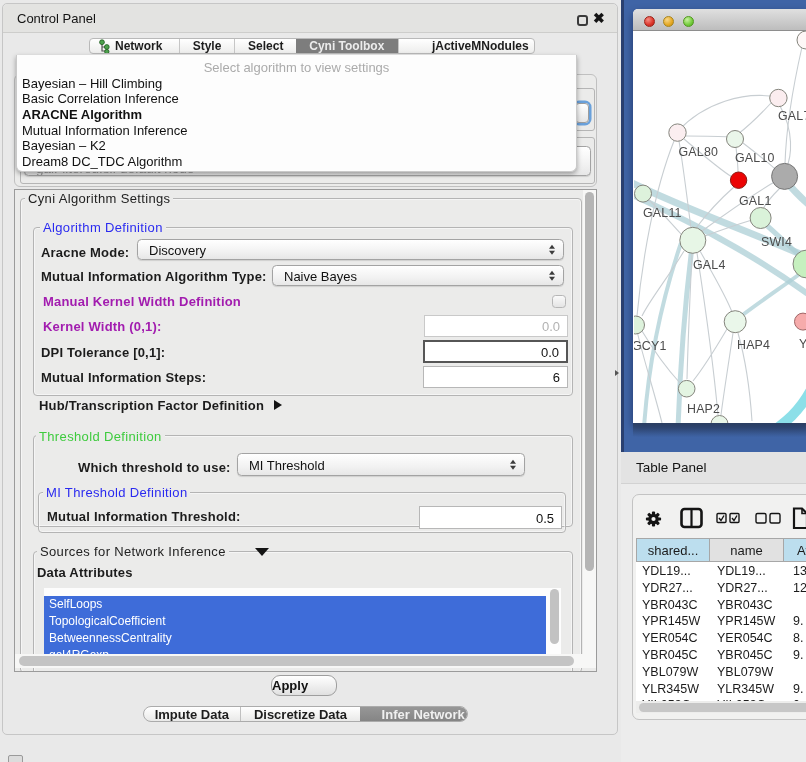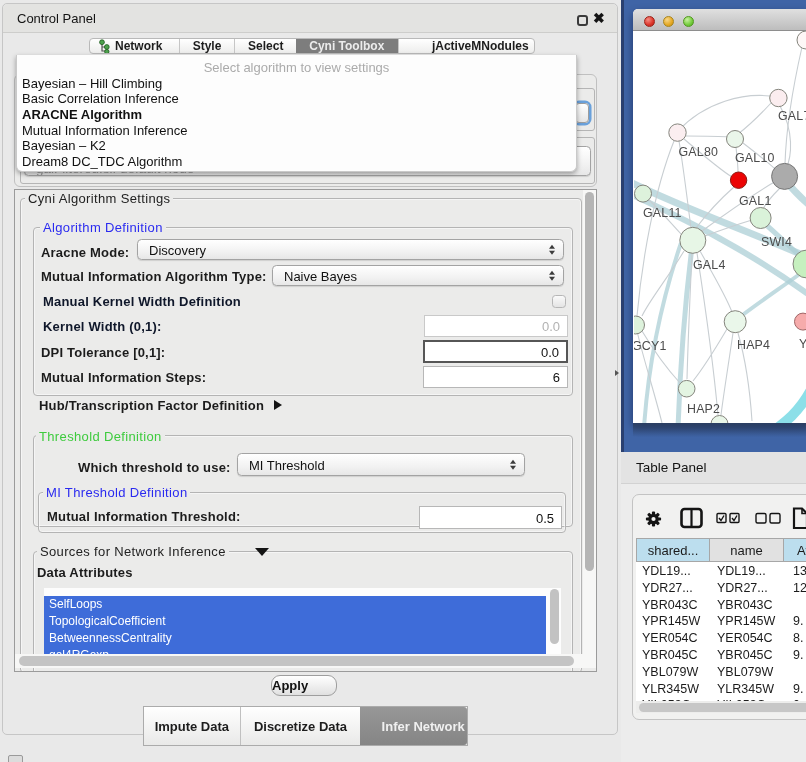--- a/index.html
+++ b/index.html
@@ -7,7 +7,7 @@
   font-family:"Liberation Sans", sans-serif; position:relative; }
 .abs { position:absolute; }
 .lbl { position:absolute; font-size:13px; font-weight:bold; color:#1c1c1c; white-space:nowrap; letter-spacing:0.2px; }
-.lbl.dis { color:#0f172a; }
+.lbl.dis { color:#a21caf; }
 .gtitle { position:absolute; font-size:13px; color:#222; background:#ebebea; padding:0 3px; white-space:nowrap; letter-spacing:0.35px; }
 .gbox { position:absolute; border:1px solid #b4b4b4; border-radius:4px;
   box-shadow: inset 0 0 0 1px rgba(255,255,255,.5); }

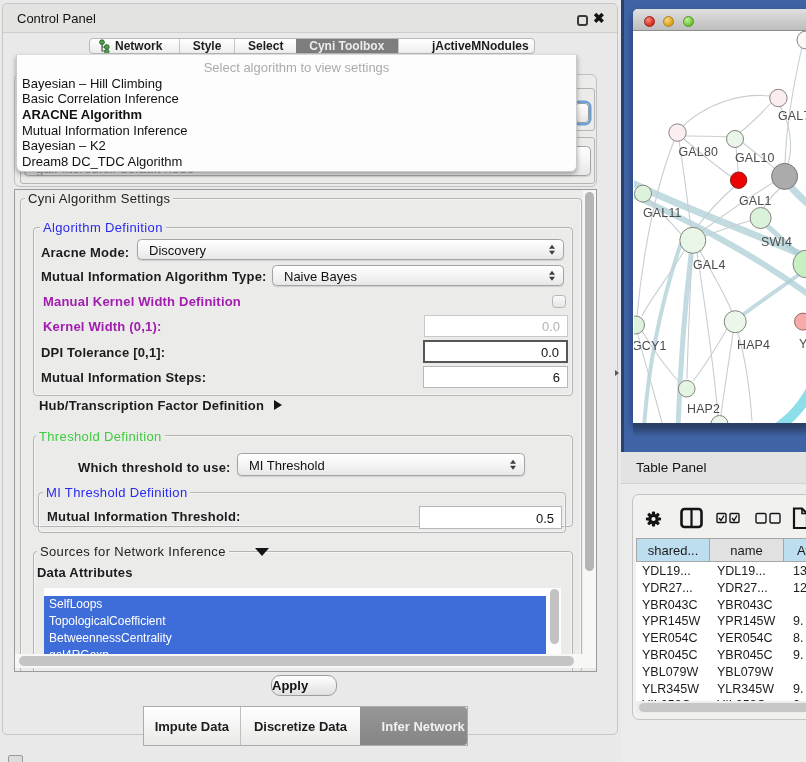--- a/index.html
+++ b/index.html
@@ -141,7 +141,7 @@
 
 <div class="abs" style="left:271px;top:675px;width:66px;height:21px;border:1px solid #9e9e9e;border-radius:9px;background:linear-gradient(#ffffff,#e0e0e0);text-align:left;font-size:13px;font-weight:bold;color:#111;line-height:19px;">Apply</div>
 
-<div class="abs" id="bottabs" style="left:143px;top:706px;width:325px;height:40px;display:flex;border:1px solid #ababab;border-radius:0;background:linear-gradient(#ffffff,#e9e9e8);font-size:13px;font-weight:bold;color:#1d1d1d;overflow:hidden;">
+<div class="abs" id="bottabs" style="left:143px;top:706px;width:325px;height:16px;display:flex;border:1px solid #ababab;border-radius:12px;background:linear-gradient(#ffffff,#e9e9e8);font-size:13px;font-weight:bold;color:#1d1d1d;overflow:hidden;">
   <div style="width:97px;display:flex;align-items:center;justify-content:center;border-right:1px solid #c0c0c0;">Impute Data</div>
   <div style="width:120px;display:flex;align-items:center;justify-content:center;">Discretize Data</div>
   <div style="width:107px;display:flex;align-items:center;justify-content:center;background:linear-gradient(#979797,#858585);color:#f0f0f0;border-radius:0 3px 3px 0;padding-left:19px;">Infer Network</div>

